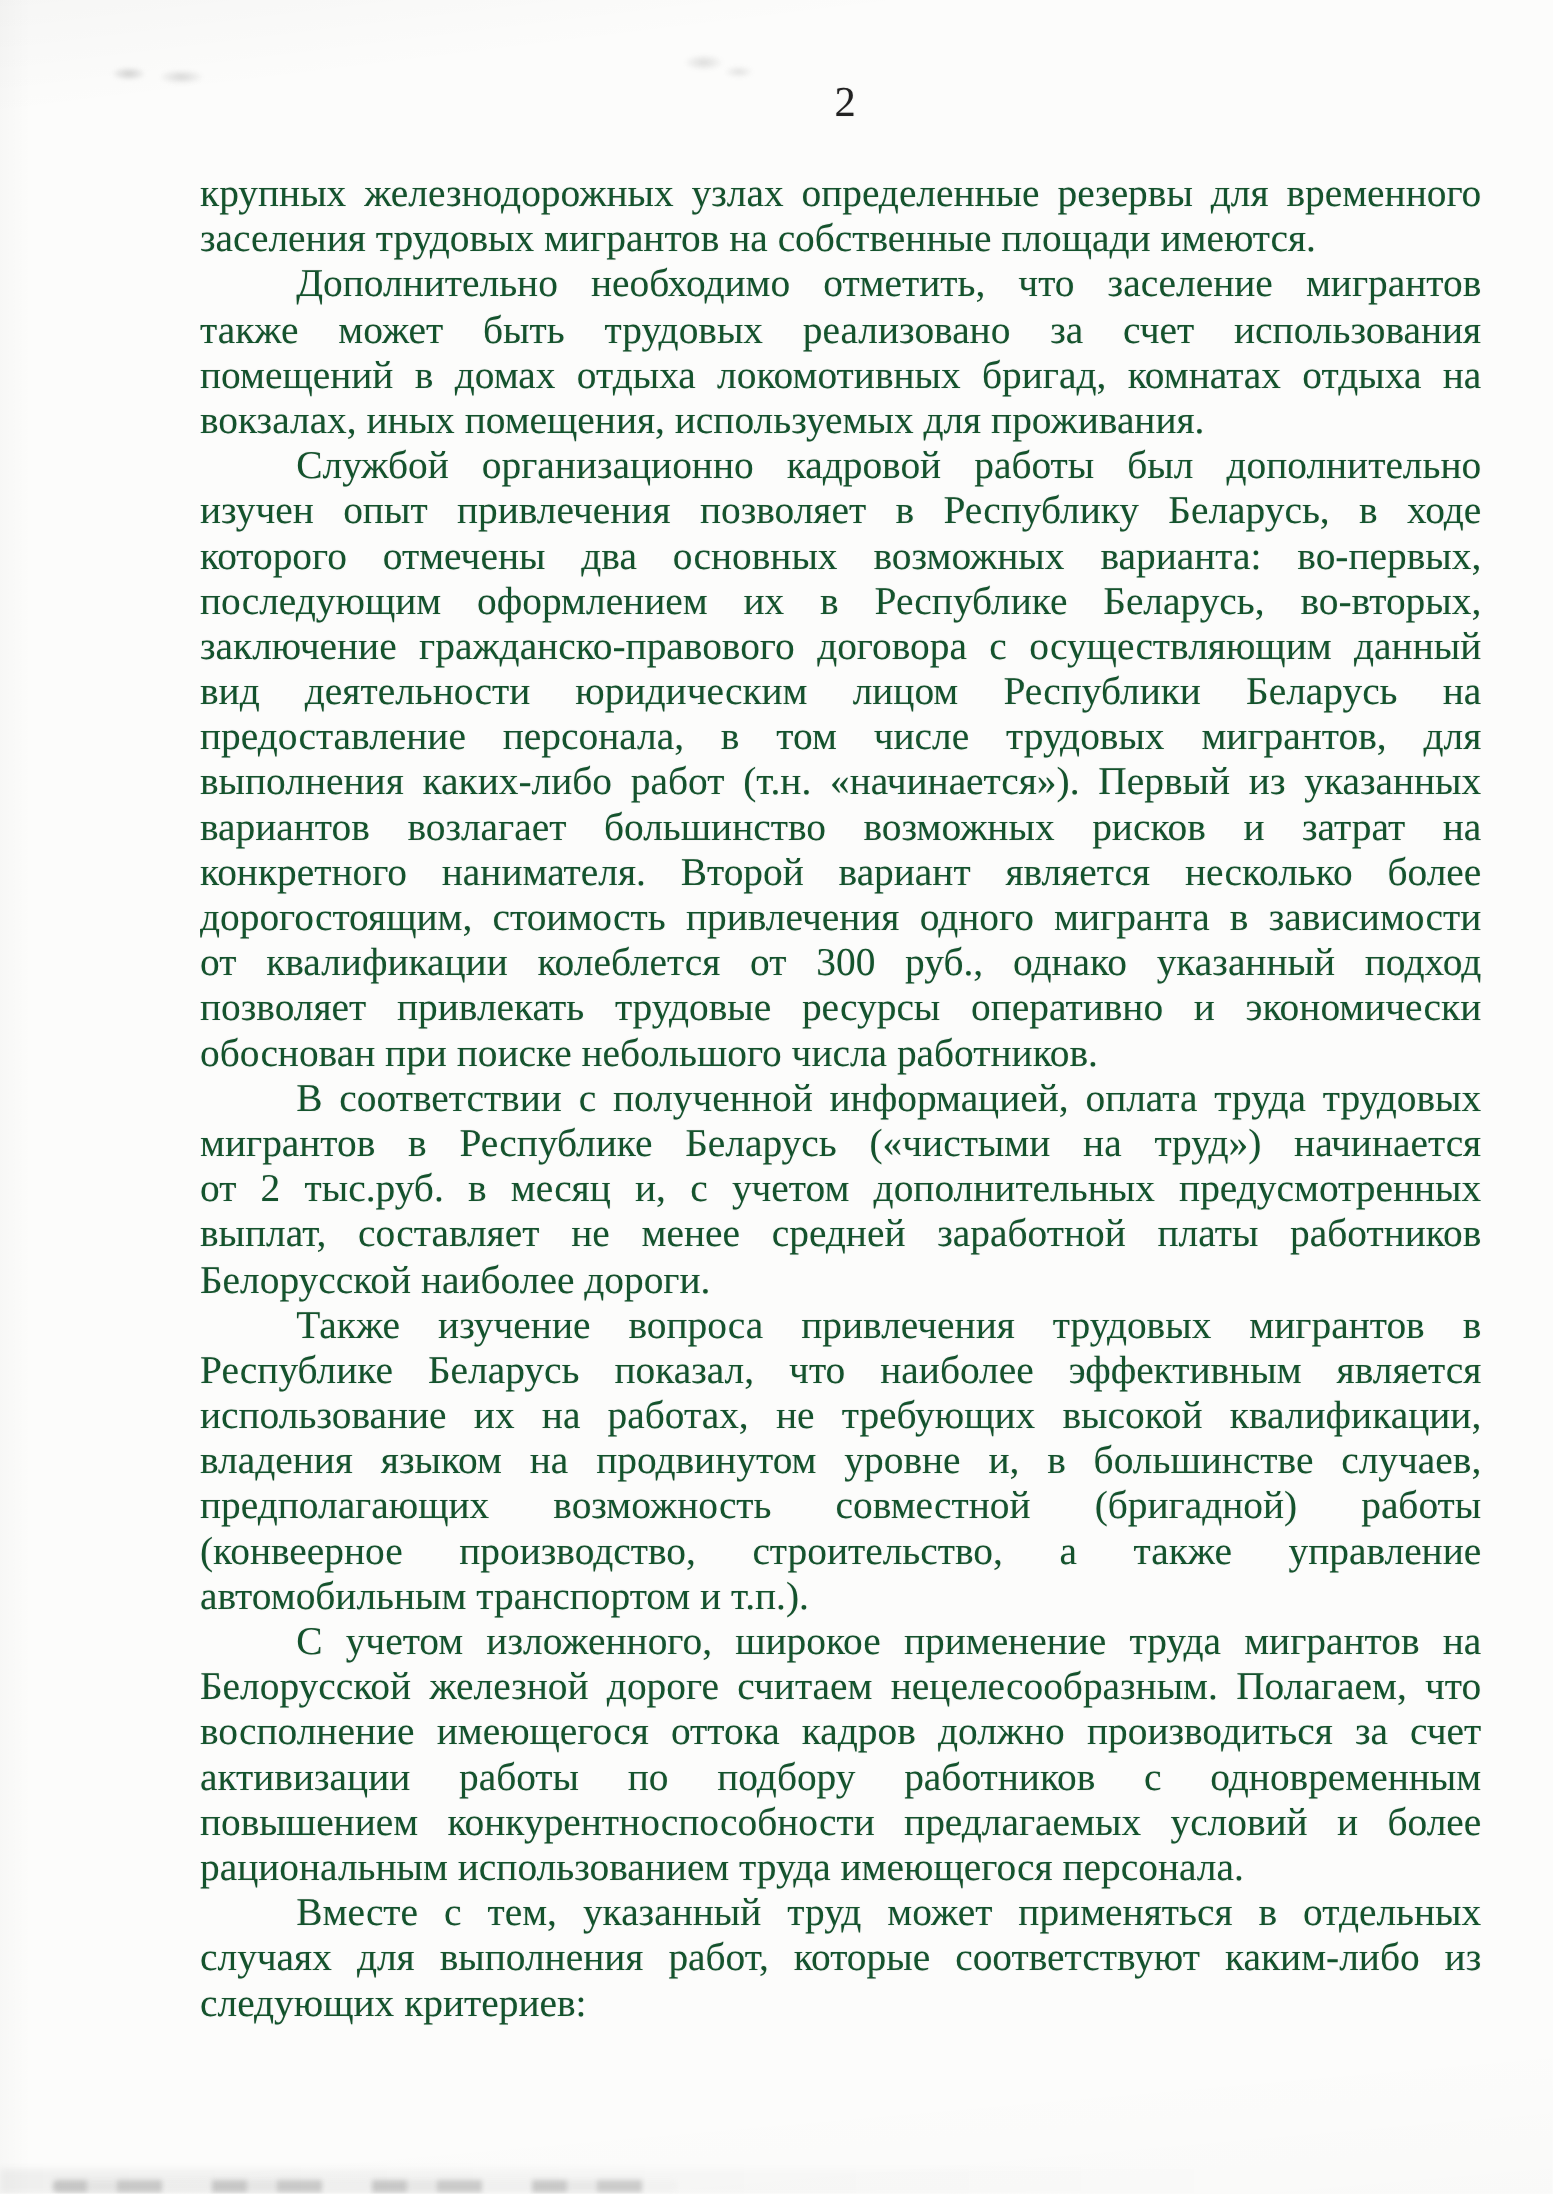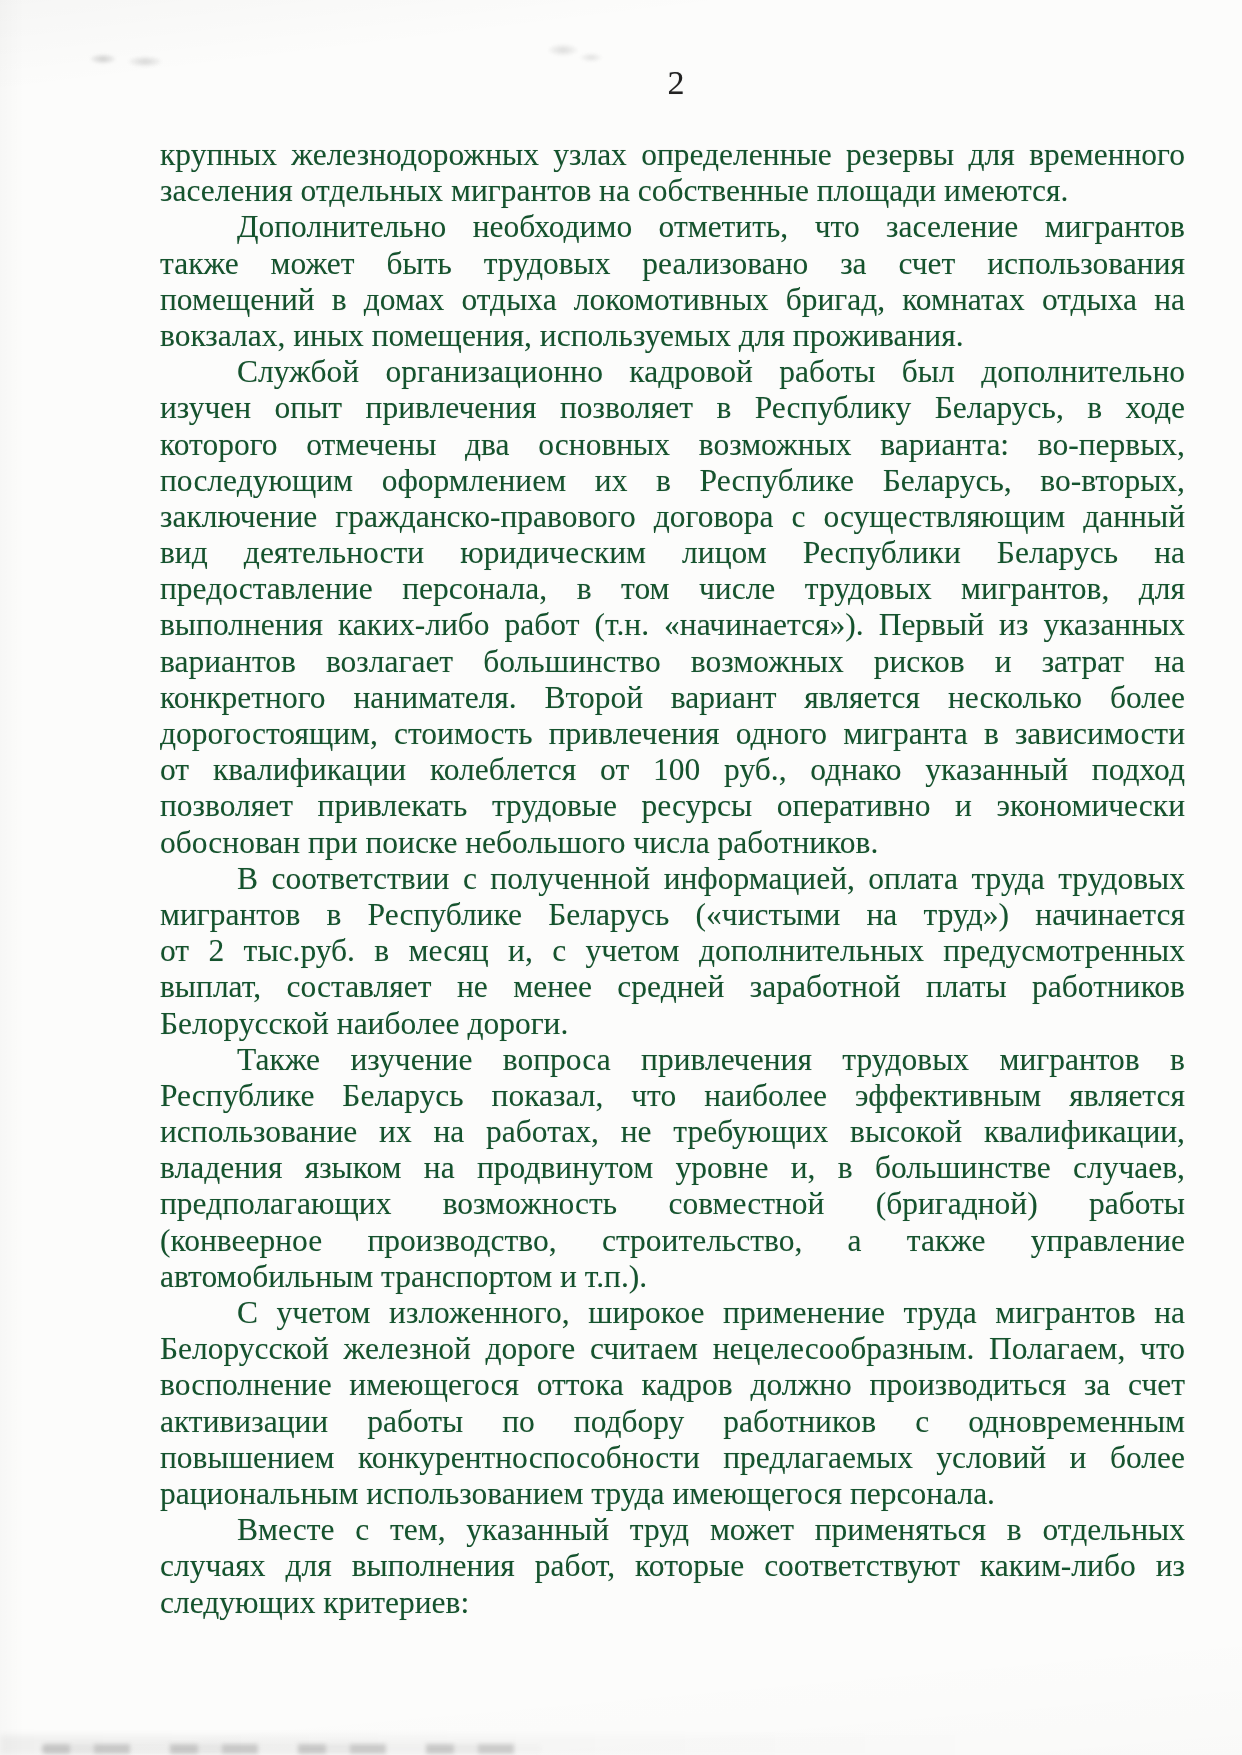--- a/index.html
+++ b/index.html
@@ -108,7 +108,7 @@
   <div class="doc-body">
       <div class="para">
         <div class="line">крупных железнодорожных узлах определенные резервы для временного</div>
-        <div class="line para-last">заселения отдельных мигрантов на собственные площади имеются.</div>
+        <div class="line para-last">заселения трудовых мигрантов на собственные площади имеются.</div>
       </div>
       <div class="para">
         <div class="line para-first">Дополнительно необходимо отметить, что заселение мигрантов</div>

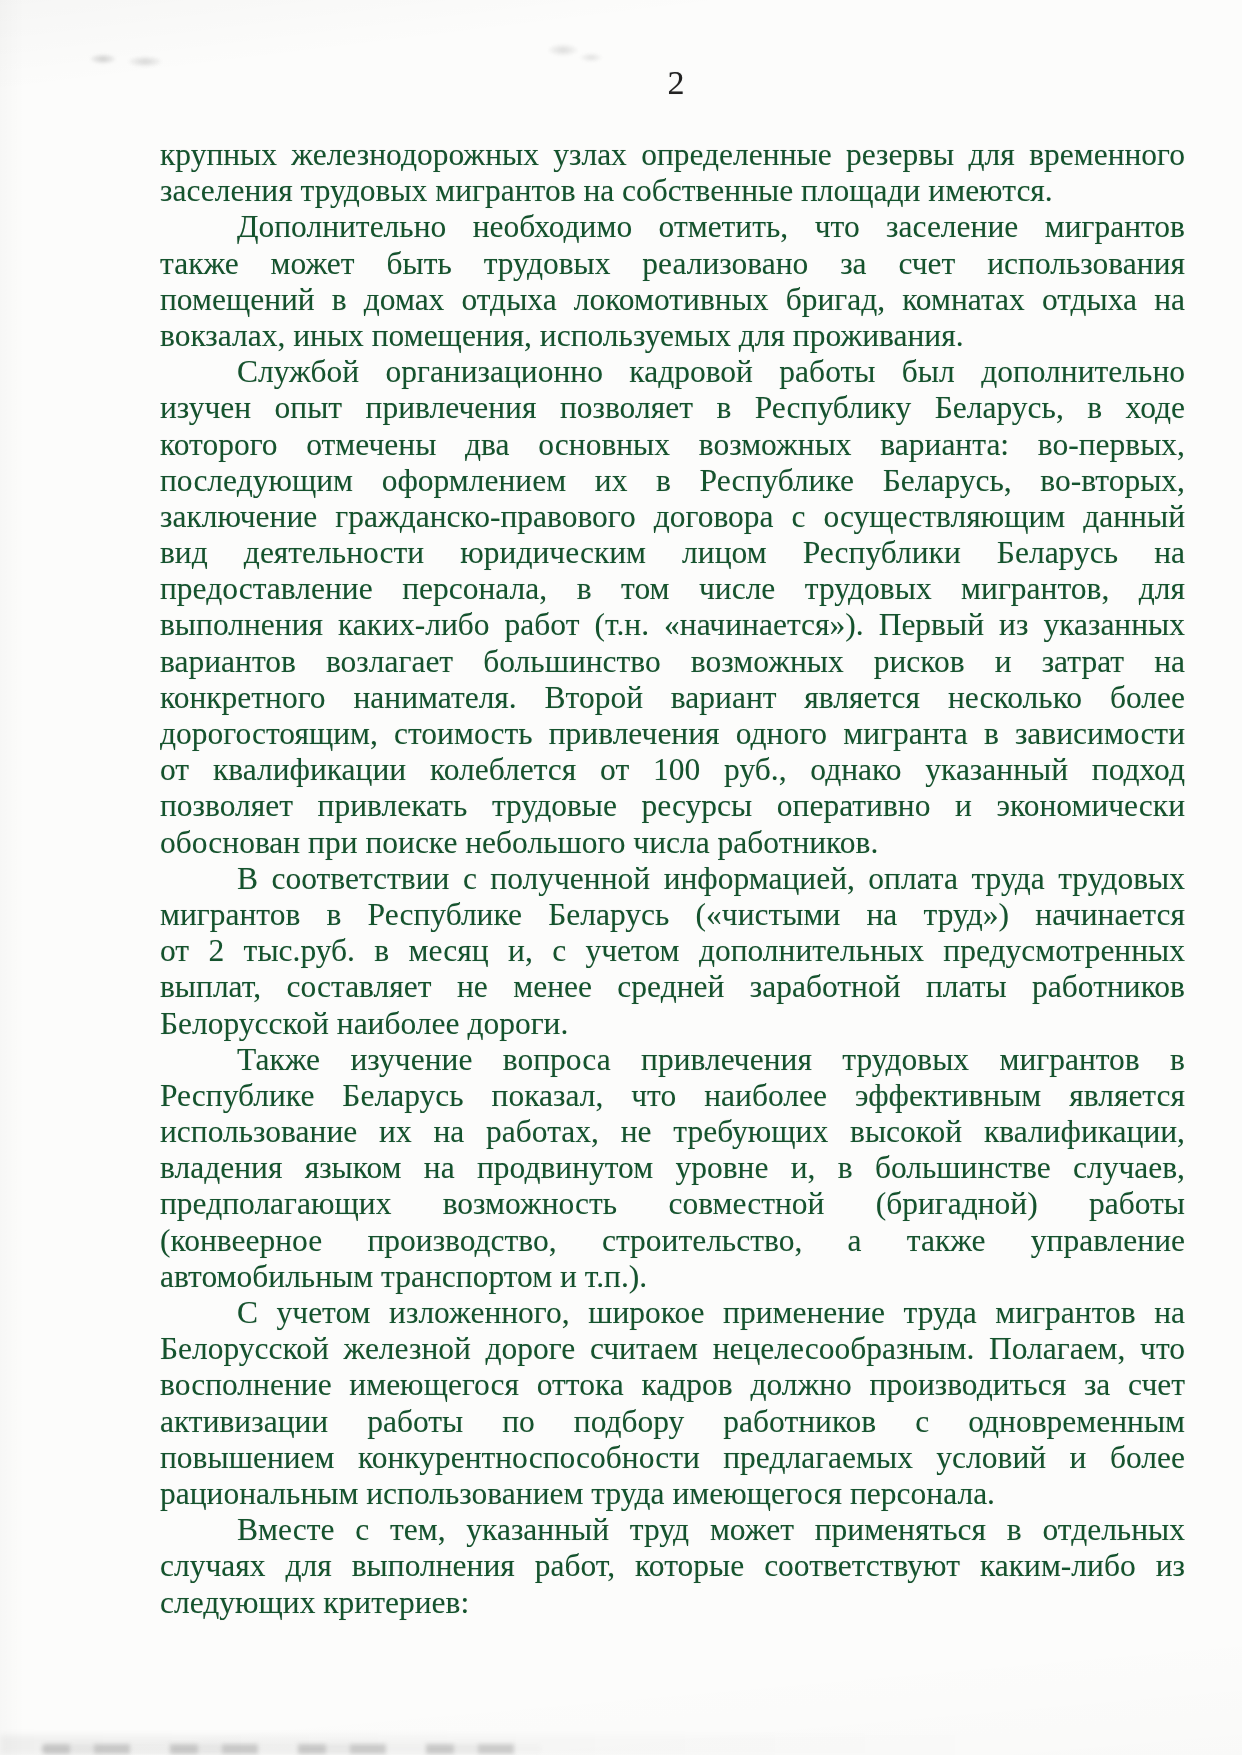--- a/index.html
+++ b/index.html
@@ -128,7 +128,7 @@
         <div class="line">вариантов возлагает большинство возможных рисков и затрат на</div>
         <div class="line">конкретного нанимателя. Второй вариант является несколько более</div>
         <div class="line">дорогостоящим, стоимость привлечения одного мигранта в зависимости</div>
-        <div class="line">от квалификации колеблется от 100 руб., однако указанный подход</div>
+        <div class="line">от квалификации колеблется от 300 руб., однако указанный подход</div>
         <div class="line">позволяет привлекать трудовые ресурсы оперативно и экономически</div>
         <div class="line para-last">обоснован при поиске небольшого числа работников.</div>
       </div>

